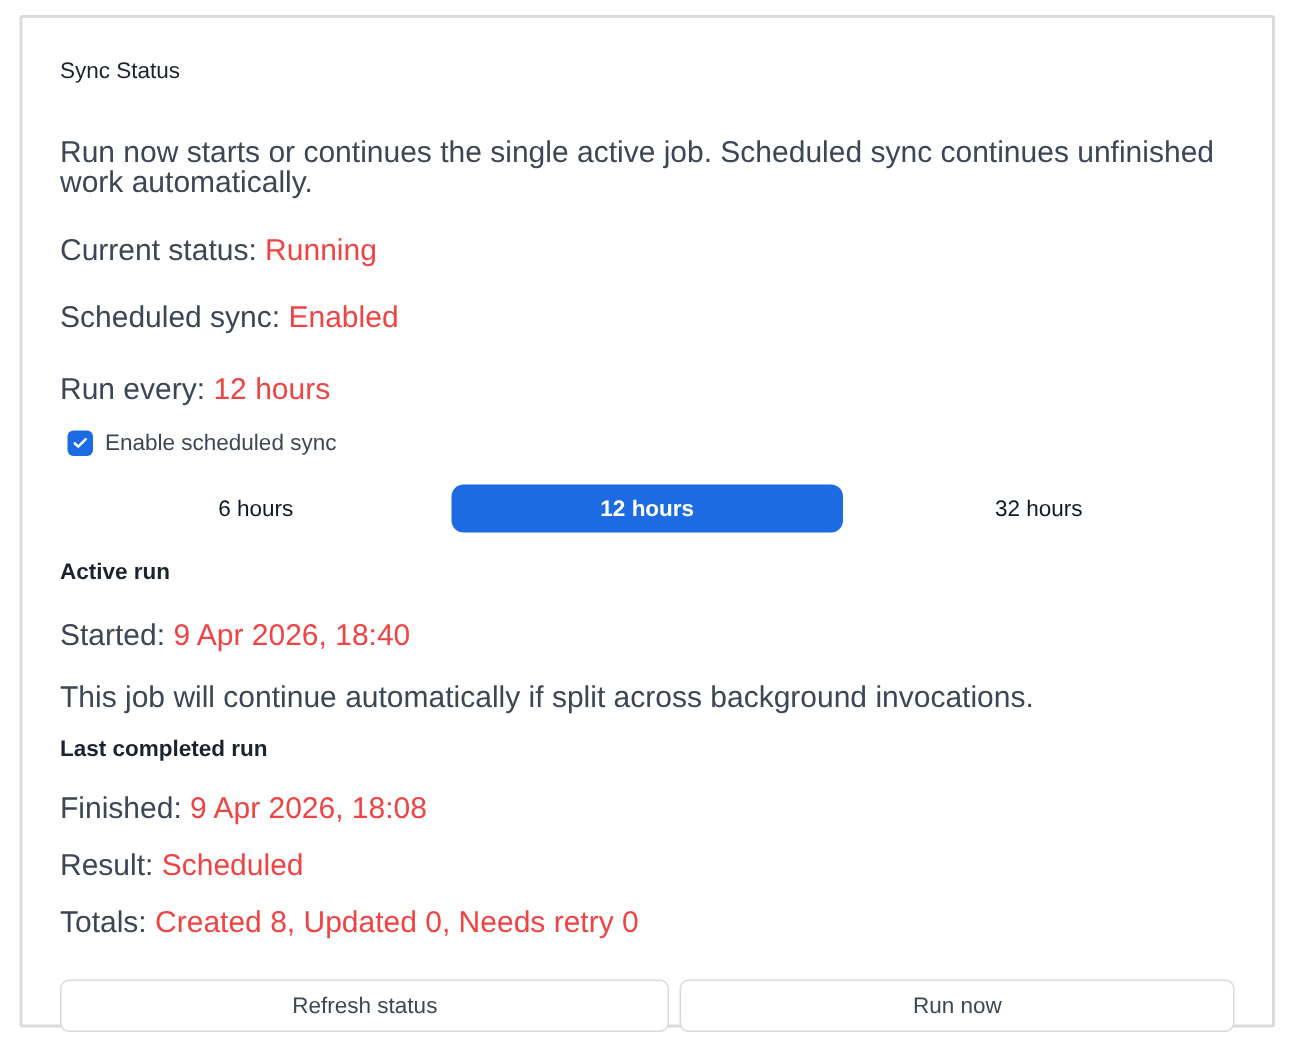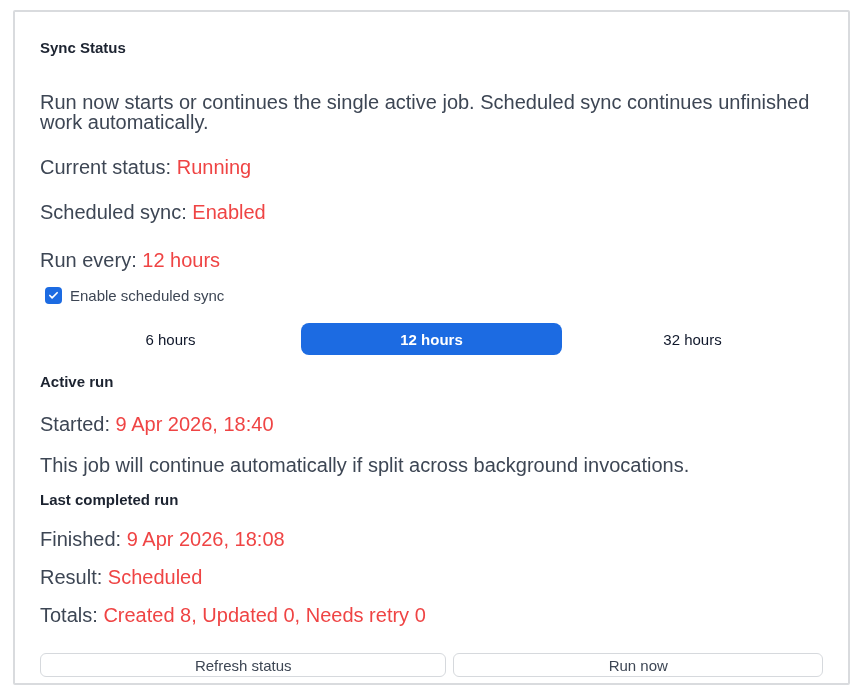--- a/index.html
+++ b/index.html
@@ -27,7 +27,7 @@
     margin: 0 0 34px 0;
     font-size: 15px;
     line-height: 20px;
-    font-weight: 700;
+    font-weight: 400;
     color: #1c2330;
   }
   .text {

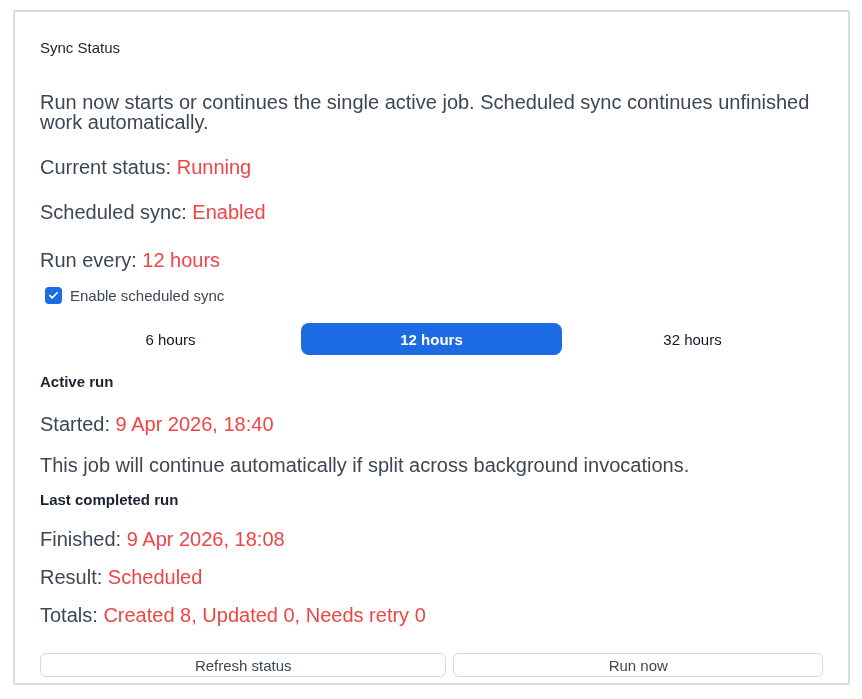--- a/index.html
+++ b/index.html
@@ -109,7 +109,7 @@
     margin-top: 28px;
   }
   .action-btn {
-    height: 24px;
+    height: 35px;
     box-sizing: border-box;
     background: #ffffff;
     border: 1px solid #d6d9dd;

